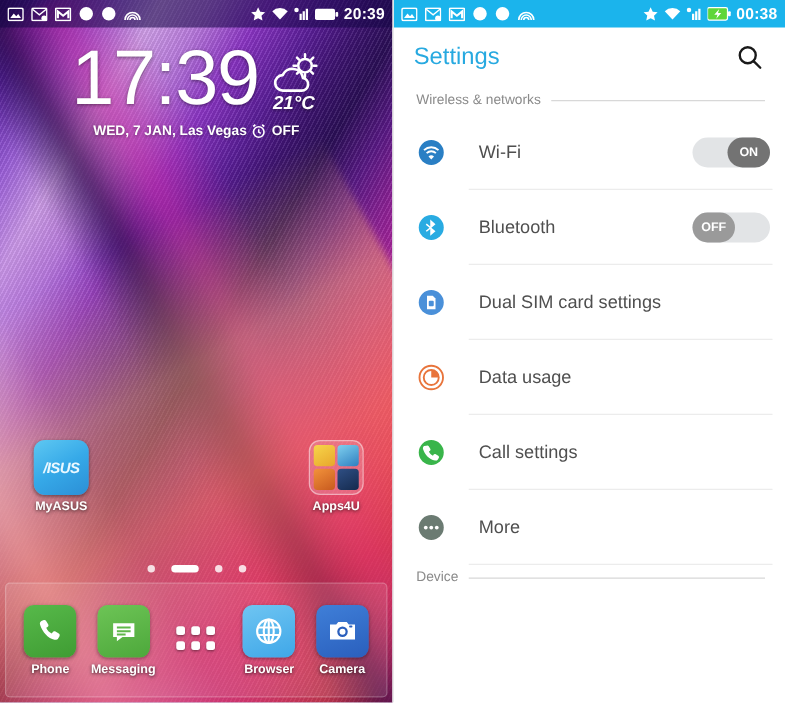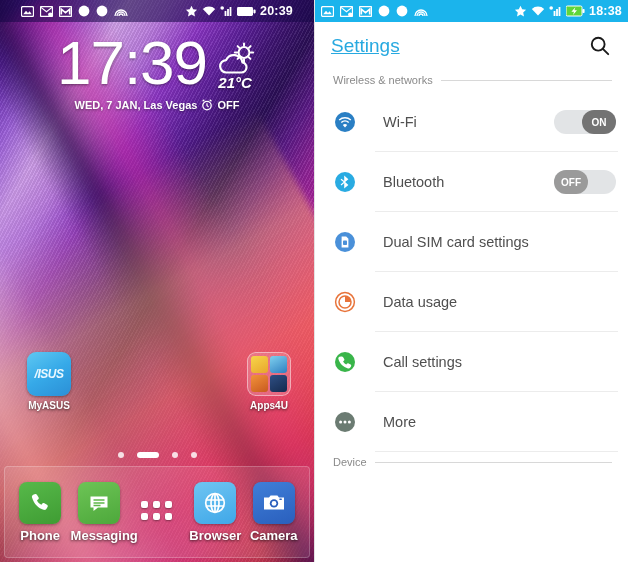--- a/index.html
+++ b/index.html
@@ -95,7 +95,7 @@
     position: relative; z-index: 6;
     height: 22px;
     display: flex; align-items: center;
-    padding: 0 21px;
+    padding: 0 6px;
     background: rgba(20,6,70,0.55);
     color: #ffffff;
   }

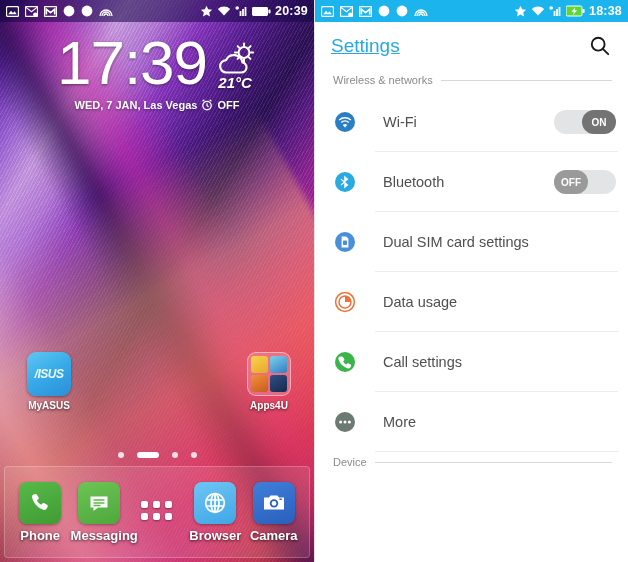--- a/index.html
+++ b/index.html
@@ -528,7 +528,7 @@
               <path d="M9.4 2.2L5.4 6.8h2.6l-1 3.2 4-4.7H8.4z" fill="#fff"></path>
             </svg>
         </span>
-        <span class="sb-time">18:38</span>
+        <span class="sb-time">00:38</span>
       </div>
     </div>
 

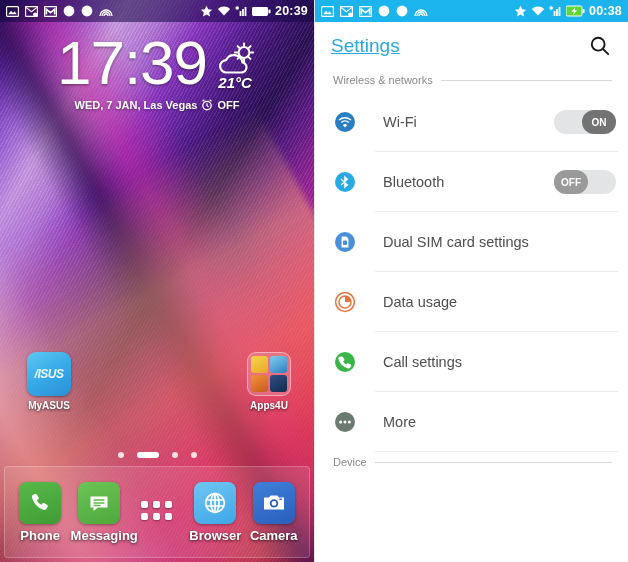--- a/index.html
+++ b/index.html
@@ -224,7 +224,7 @@
     padding: 0 16px;
   }
   .settings-title {
-    font-size: 19px; font-weight: 400; color: #27a9e0; text-decoration: underline;
+    font-size: 19px; font-weight: 400; color: #27a9e0;
   }
   .search-btn { margin-left: auto; display: flex; align-items: center; }
 

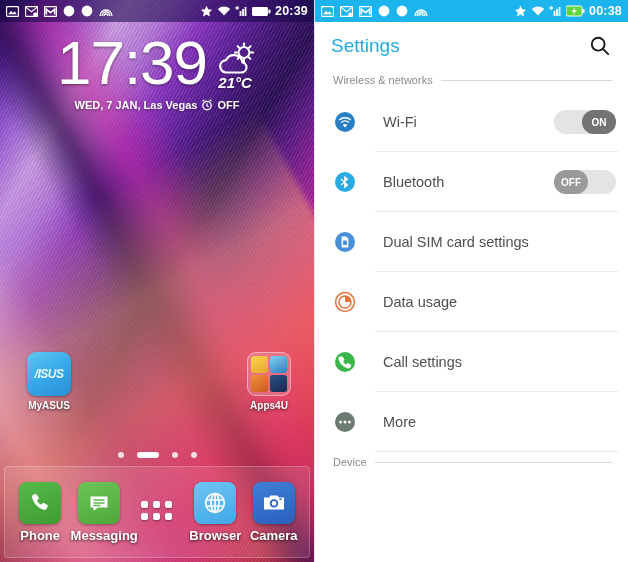--- a/index.html
+++ b/index.html
@@ -183,7 +183,7 @@
     padding: 0 6px;
   }
   .dock-item { width: 56px; text-align: center; color: #fff; }
-  .dock-item .label { margin-top: 4px; font-size: 13px; font-weight: 700;
+  .dock-item .label { margin-top: 4px; font-size: 10px; font-weight: 700;
     text-shadow: 0 1px 3px rgba(0,0,0,0.75); }
   .dock-tile {
     width: 42px; height: 42px; margin: 0 auto; border-radius: 8px;

